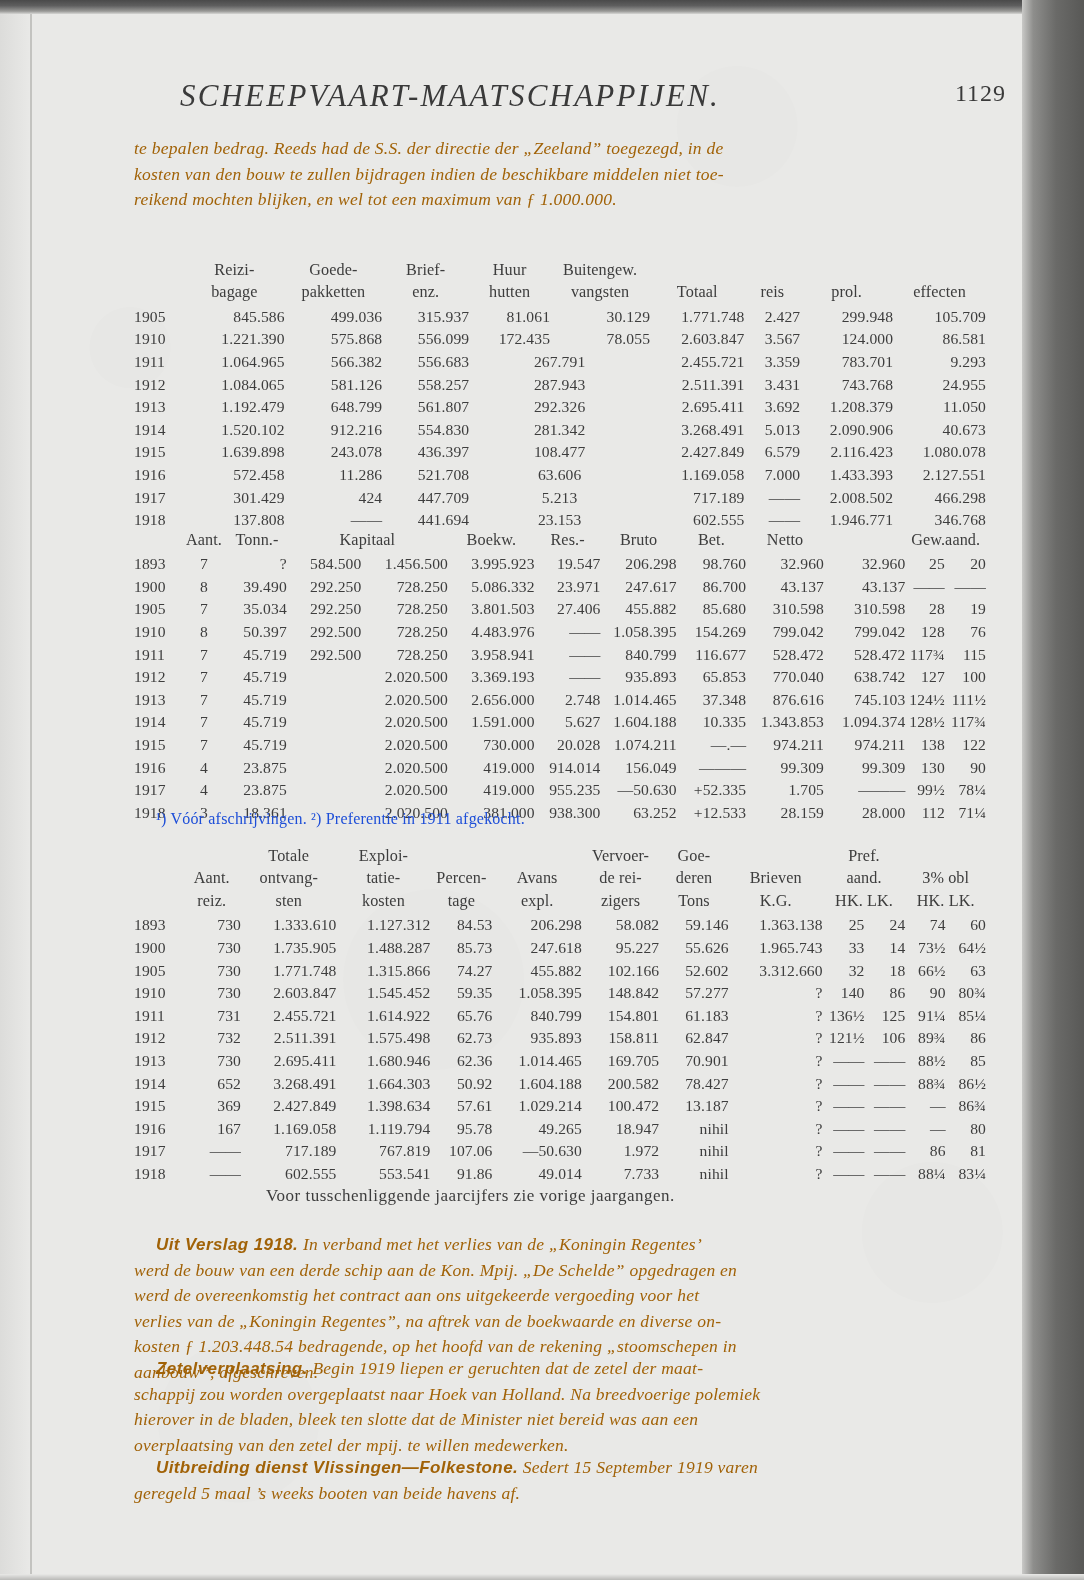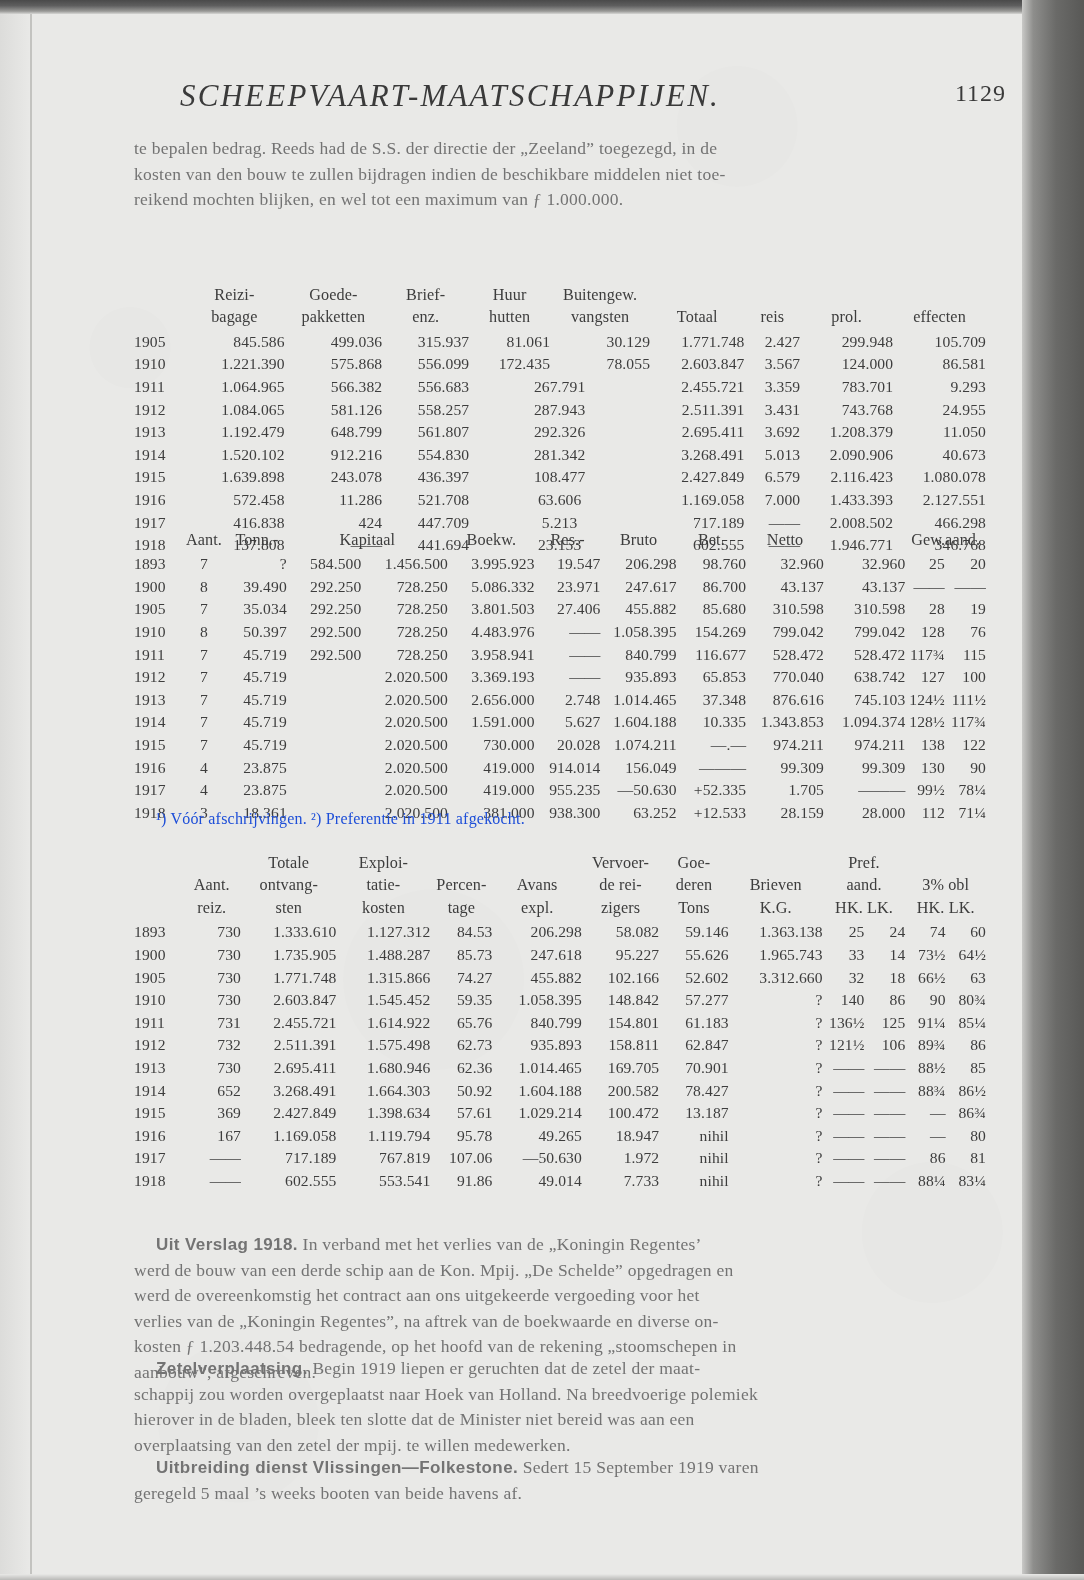--- a/index.html
+++ b/index.html
@@ -48,7 +48,7 @@
 
   
   .para{position:absolute;font-size:17.5px;line-height:25.5px;
-    color:#737373;text-align:justify;letter-spacing:.25px;}
+    color:#a16207;text-align:justify;letter-spacing:.25px;font-style:italic;}
   .para .ind{display:inline-block;width:22px;}
   .lead{font-family:"Liberation Sans", sans-serif;font-weight:bold;
     letter-spacing:.4px;font-size:17px;}

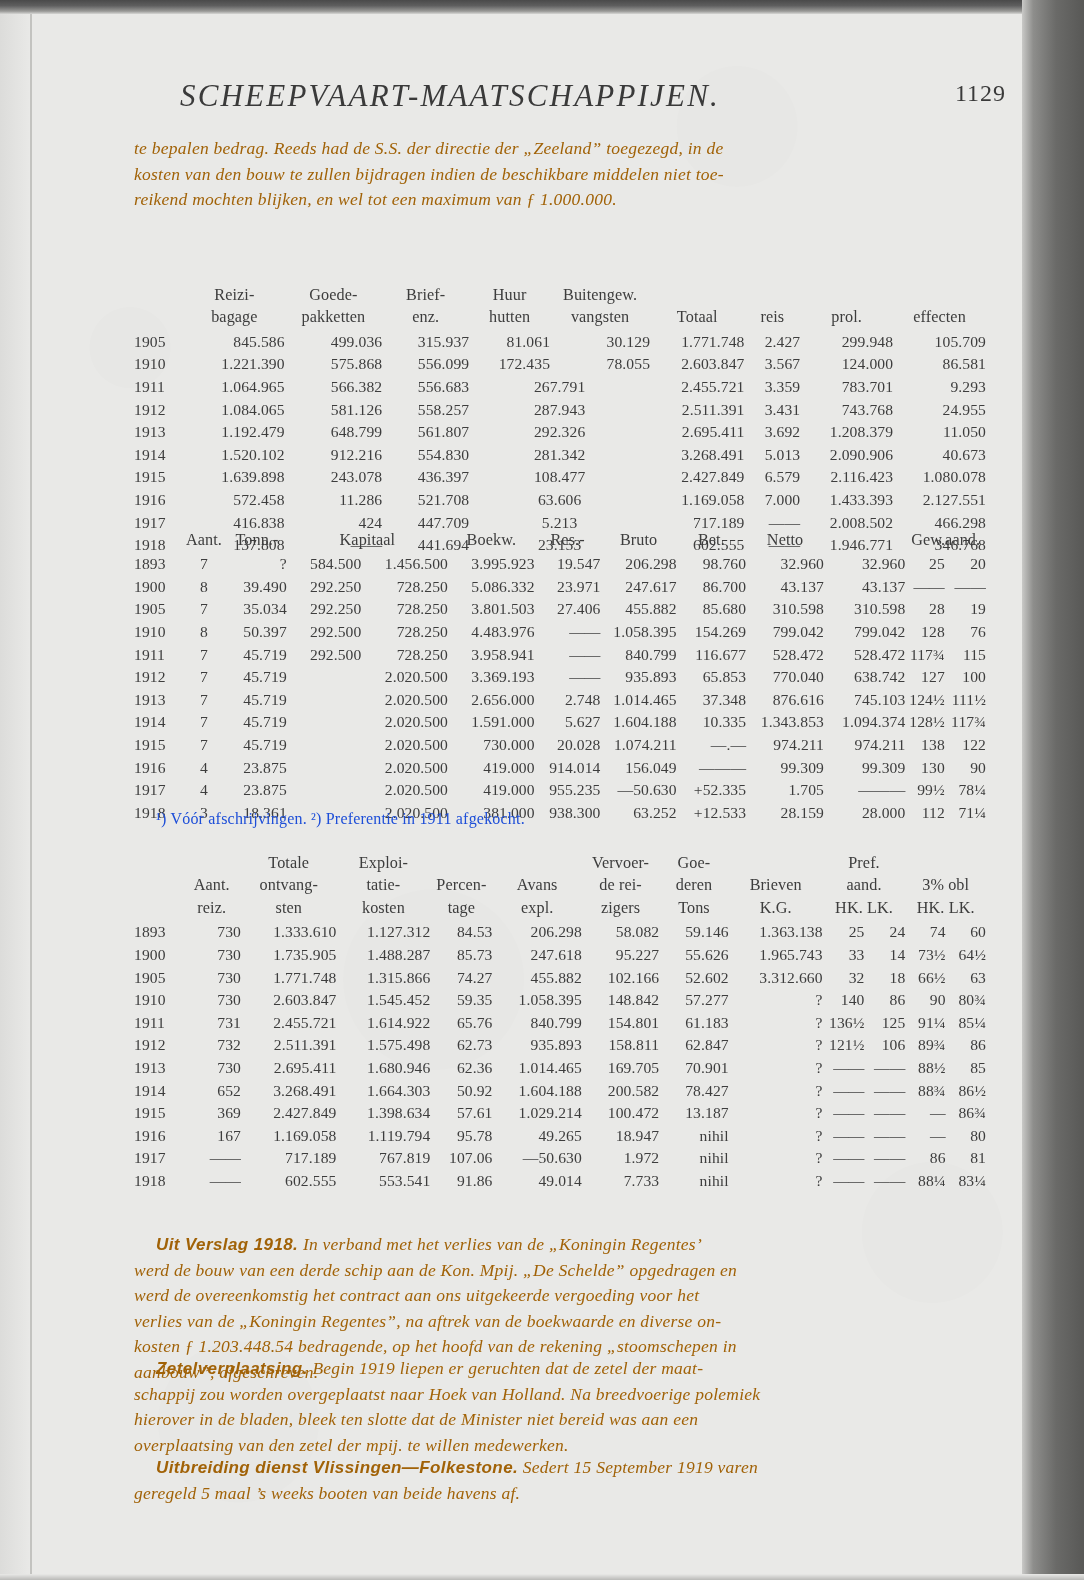--- a/index.html
+++ b/index.html
@@ -92,7 +92,7 @@
       <span>reikend mochten blijken, en wel tot een maximum van ƒ 1.000.000.</span>
     </div>
 
-    <table style="left:134px;top:258px;width:852px;margin-top:25px;">
+    <table style="left:134px;top:258px;width:852px;">
       <colgroup>
         <col style="width:54px">
           <col style="width:112px">

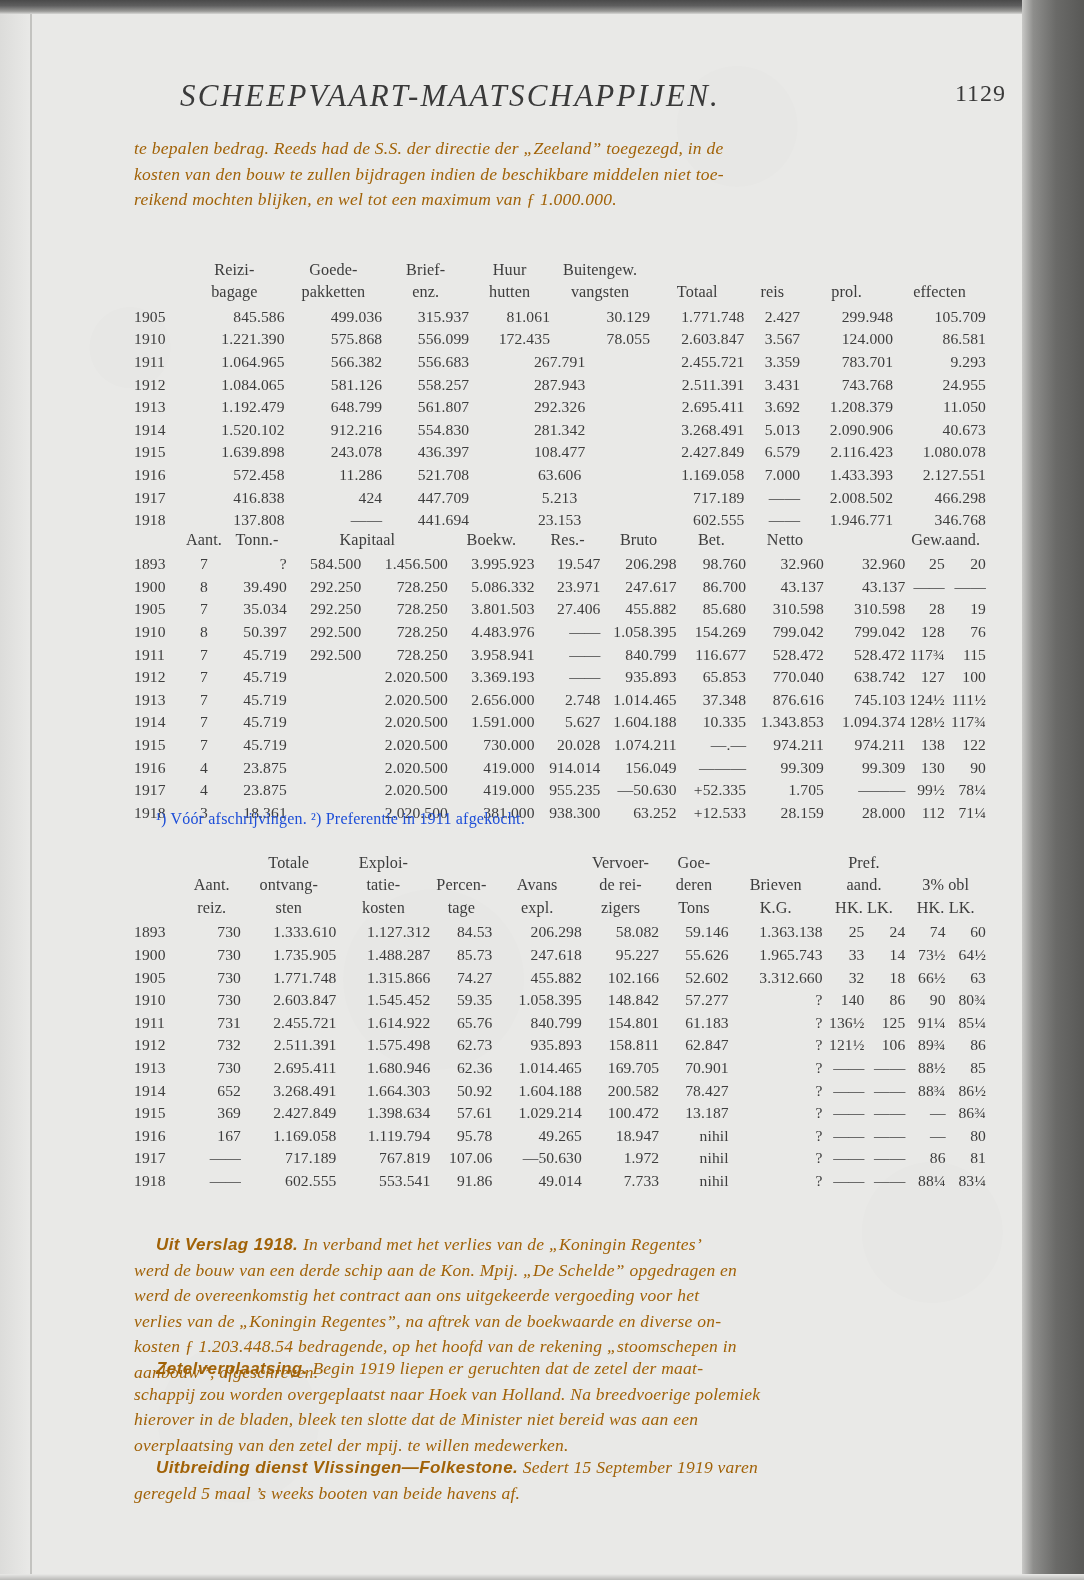--- a/index.html
+++ b/index.html
@@ -224,7 +224,7 @@
           </tr>
           <tr>
             <td class="yr">1917</td>
-            <td class="num">416.838</td>
+            <td class="num">301.429</td>
             <td class="num">424</td>
             <td class="num">447.709</td>
             <td class="ctr" colspan="2">5.213</td>

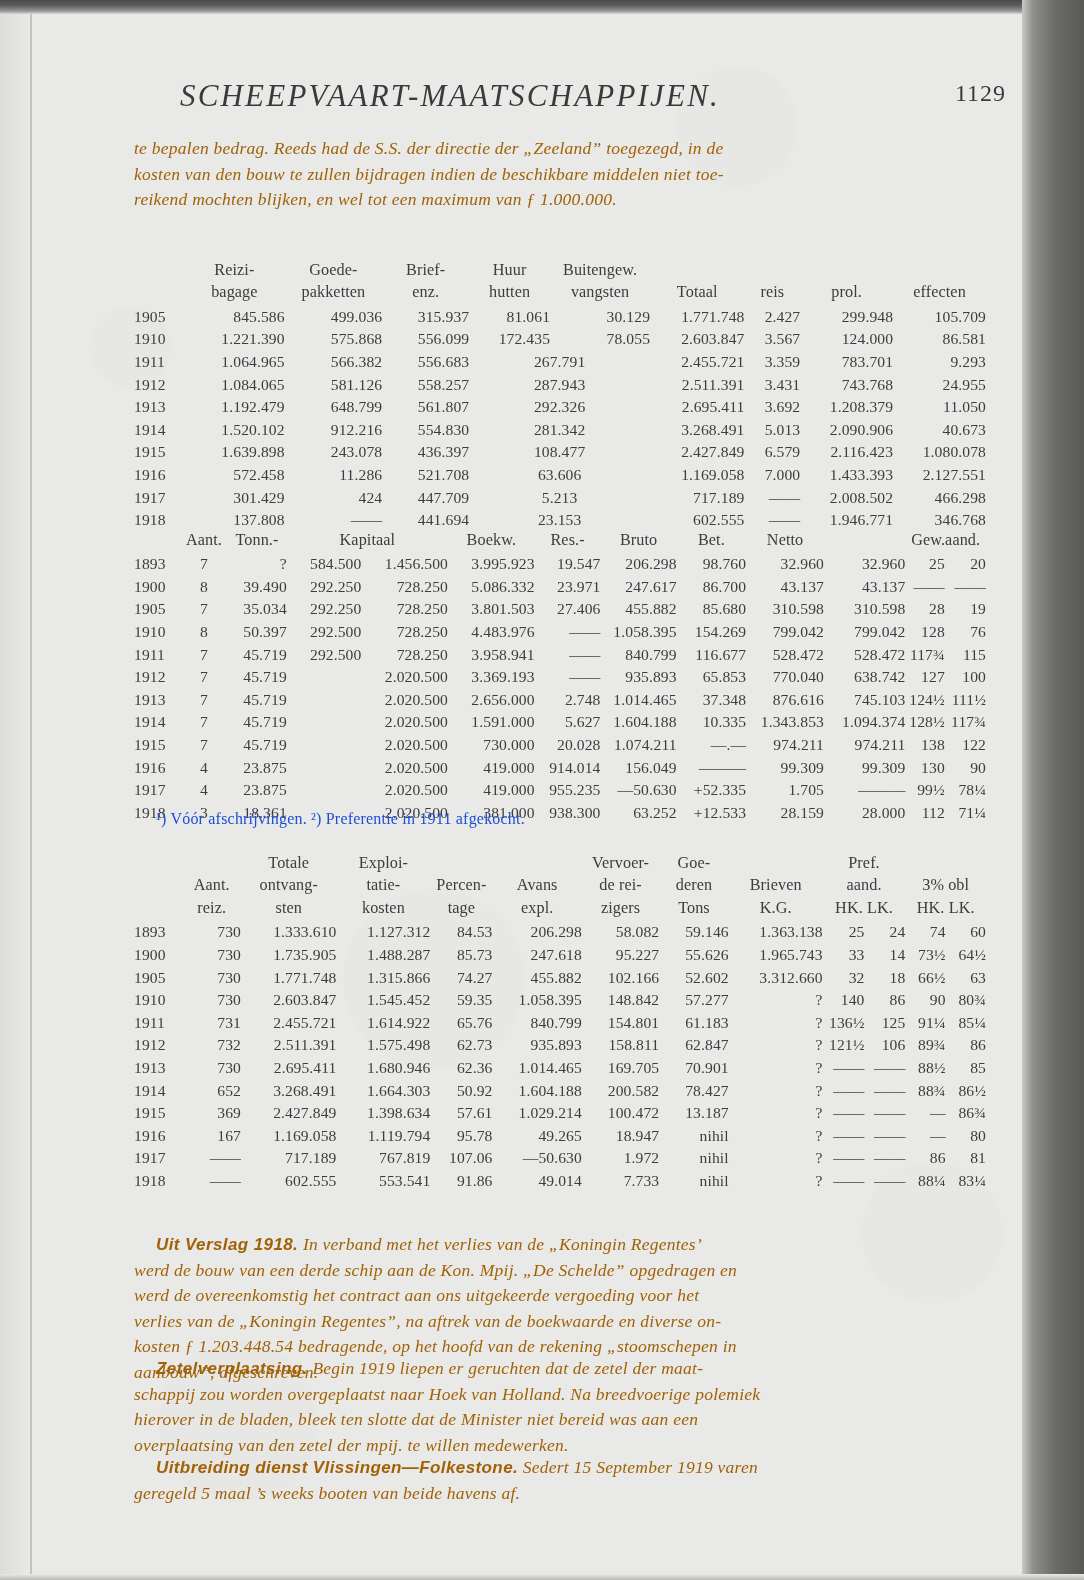--- a/index.html
+++ b/index.html
@@ -457,7 +457,7 @@
 
     <div class="fn" style="left:156px;top:810px;">¹) Vóór afschrijvingen.  ²) Preferentie in 1911 afgekocht.</div>
 
-    <table style="left:134px;top:844px;width:852px;margin-top:7px;">
+    <table style="left:134px;top:844px;width:852px;">
       <colgroup>
         <col style="width:52px">
           <col style="width:66px">

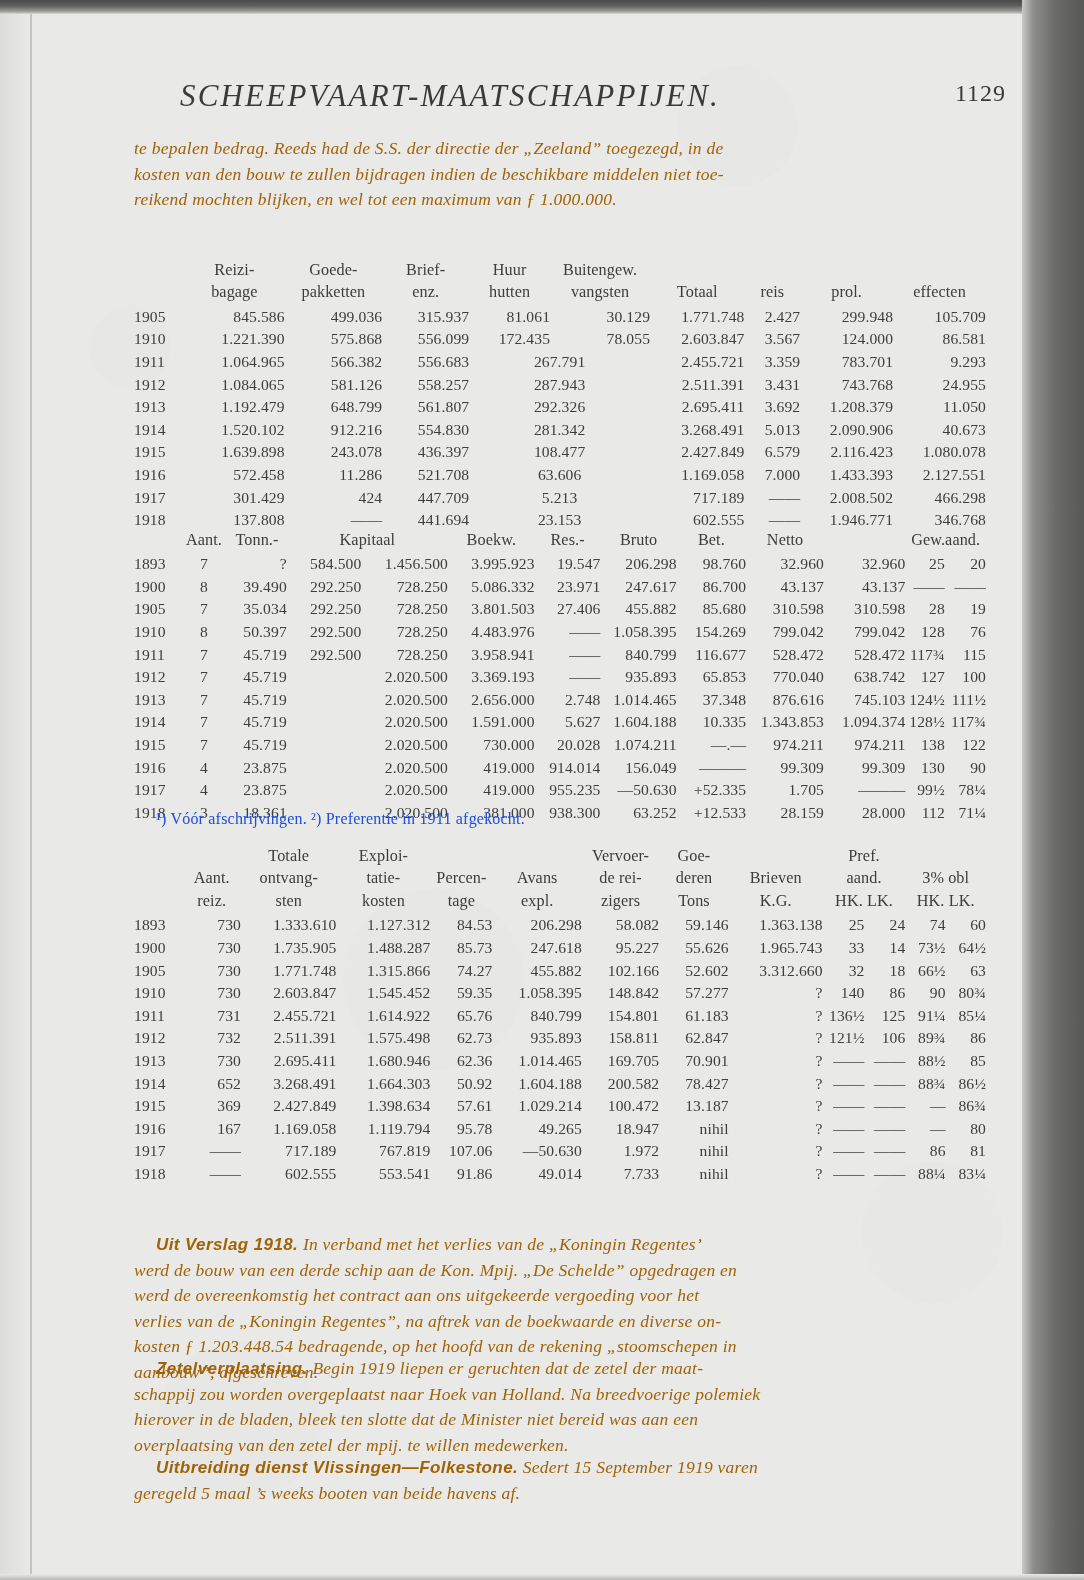--- a/index.html
+++ b/index.html
@@ -698,6 +698,7 @@
         </tbody>
     </table>
 
+    <div class="mid" style="left:266px;top:1186px;">Voor tusschenliggende jaarcijfers zie vorige jaargangen.</div>
 
     <div id="sections">
         <div class="para" style="left: 134px; top: 1232px; width: 852px;"><span class="ind"></span><span class="lead">Uit Verslag 1918.</span><span> In verband met het verlies van de „Koningin Regentes’</span><br><span>werd de bouw van een derde schip aan de Kon. Mpij. „De Schelde” opgedragen en</span><br><span>werd de overeenkomstig het contract aan ons uitgekeerde vergoeding voor het</span><br><span>verlies van de „Koningin Regentes”, na aftrek van de boekwaarde en diverse on-</span><br><span>kosten ƒ 1.203.448.54 bedragende, op het hoofd van de rekening „stoomschepen in</span><br><span>aanbouw”, afgeschreven.</span></div>

